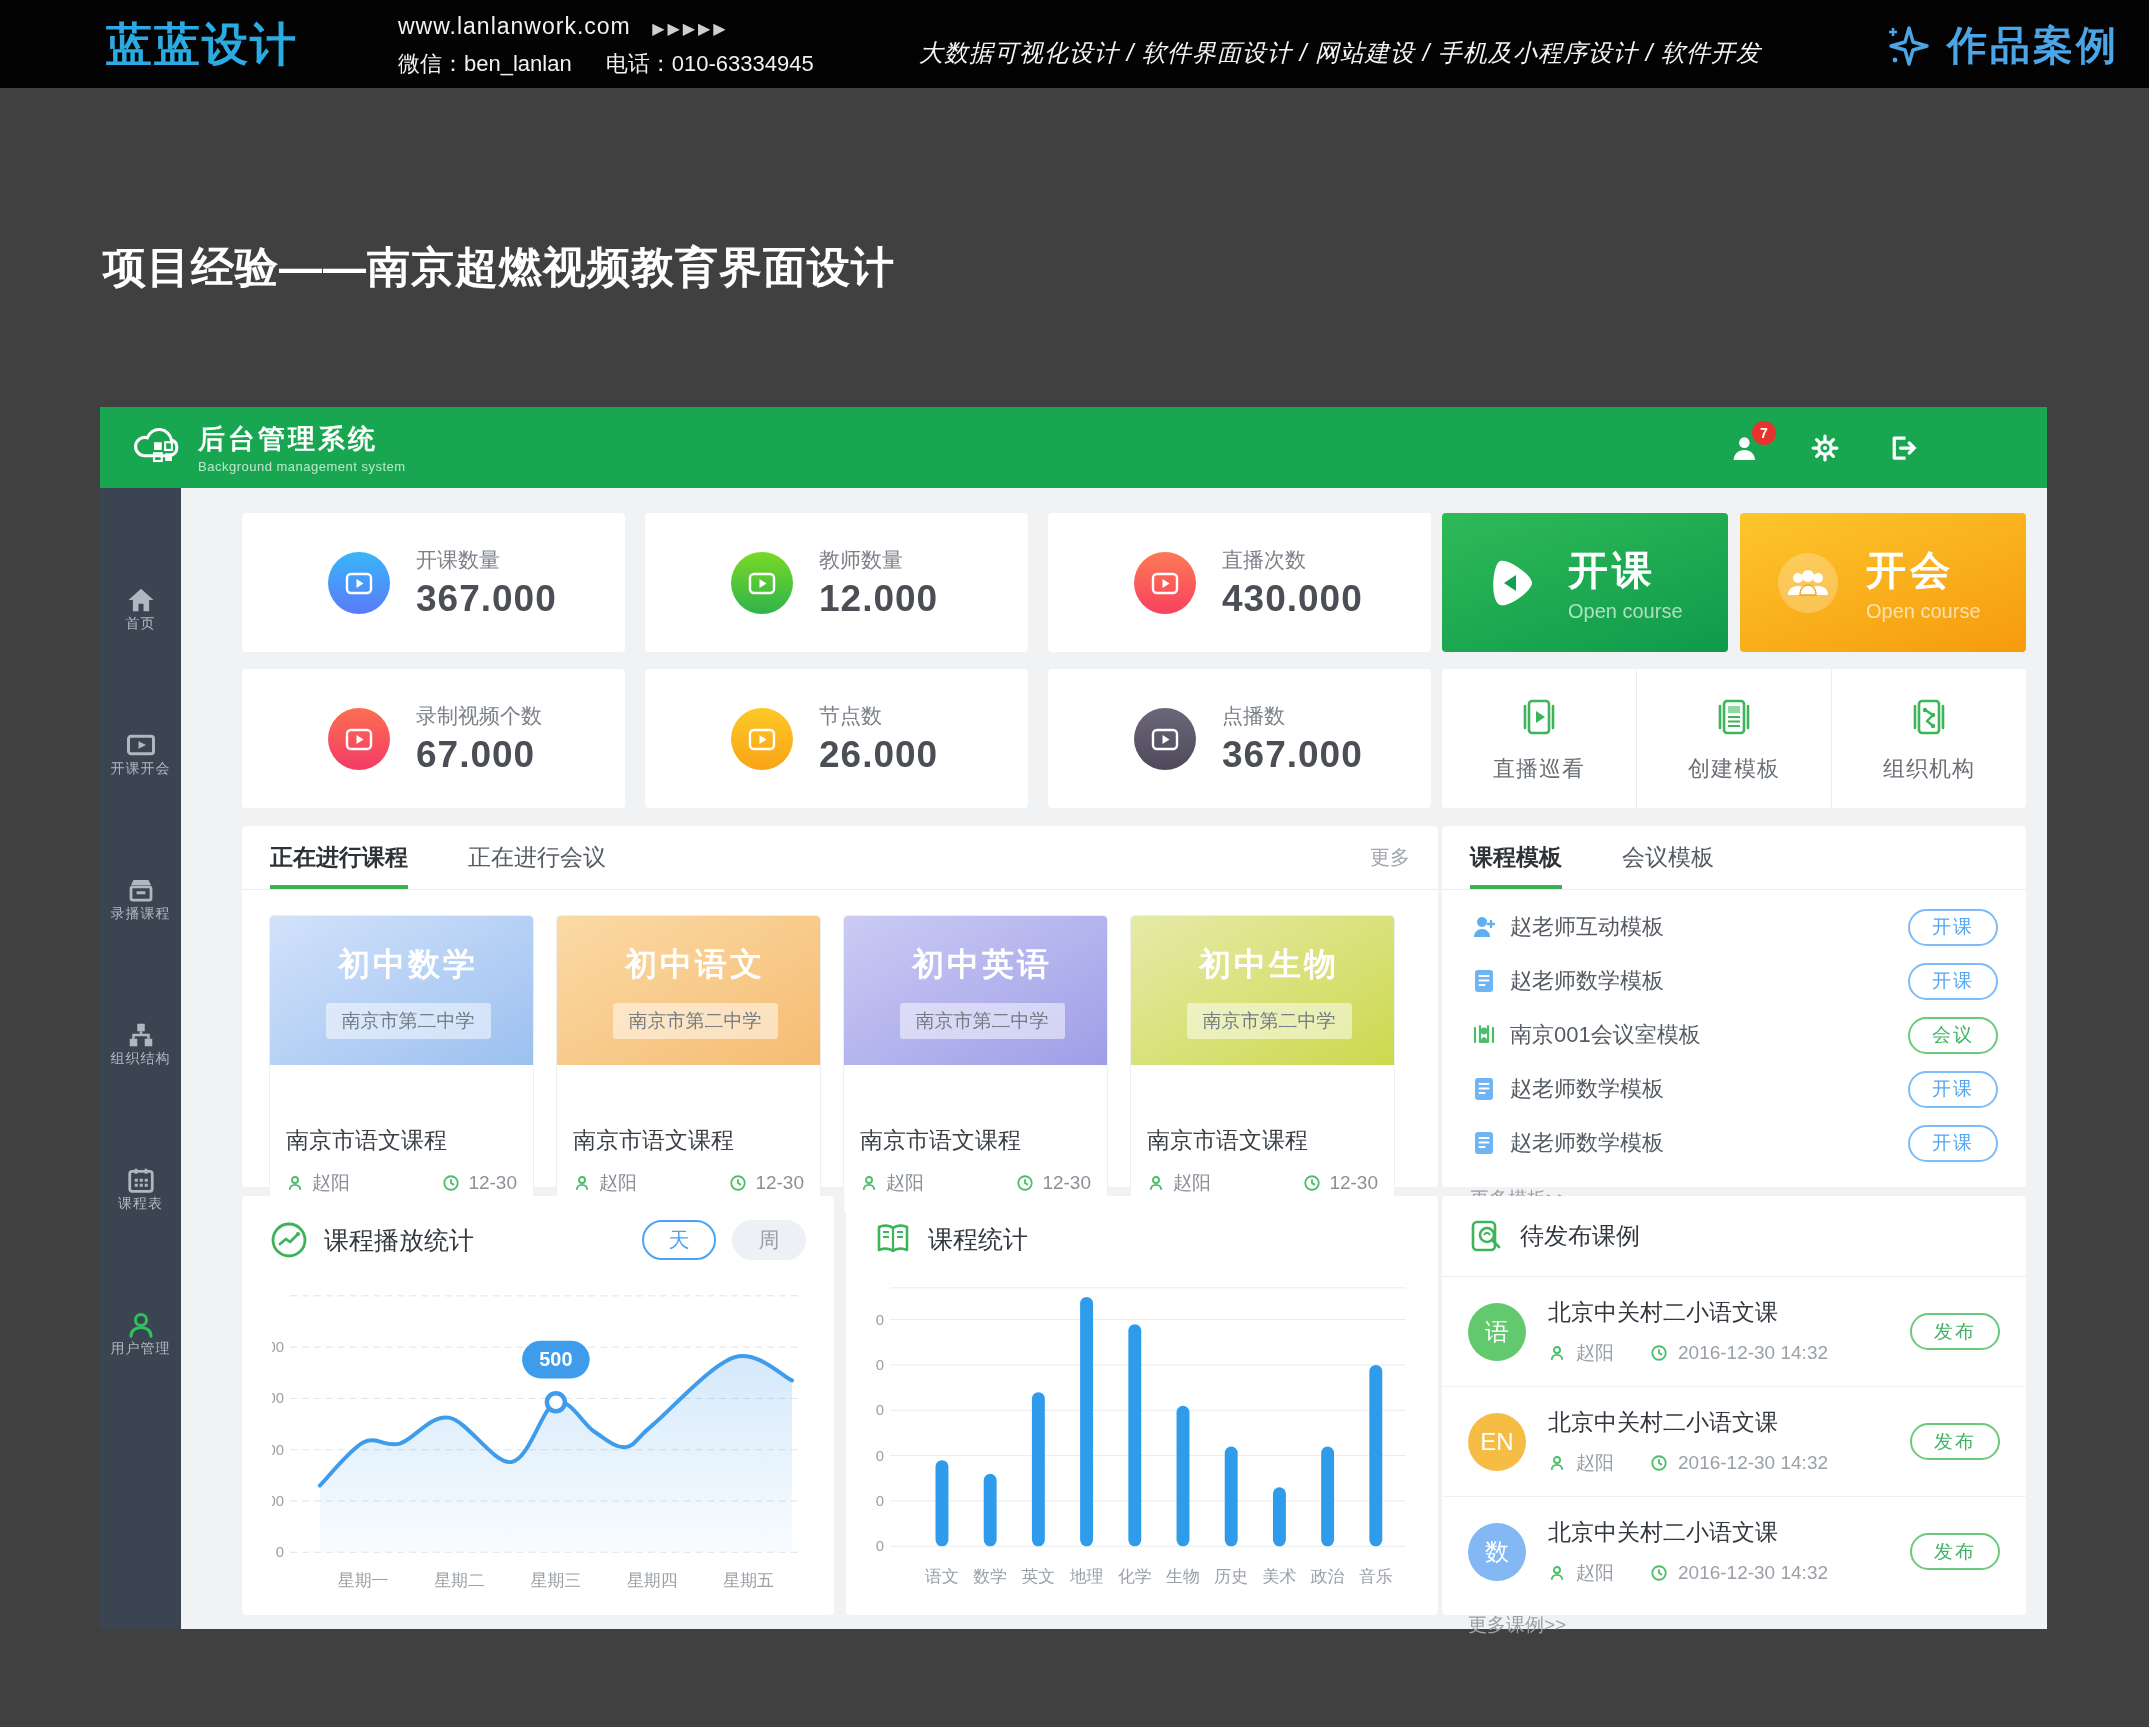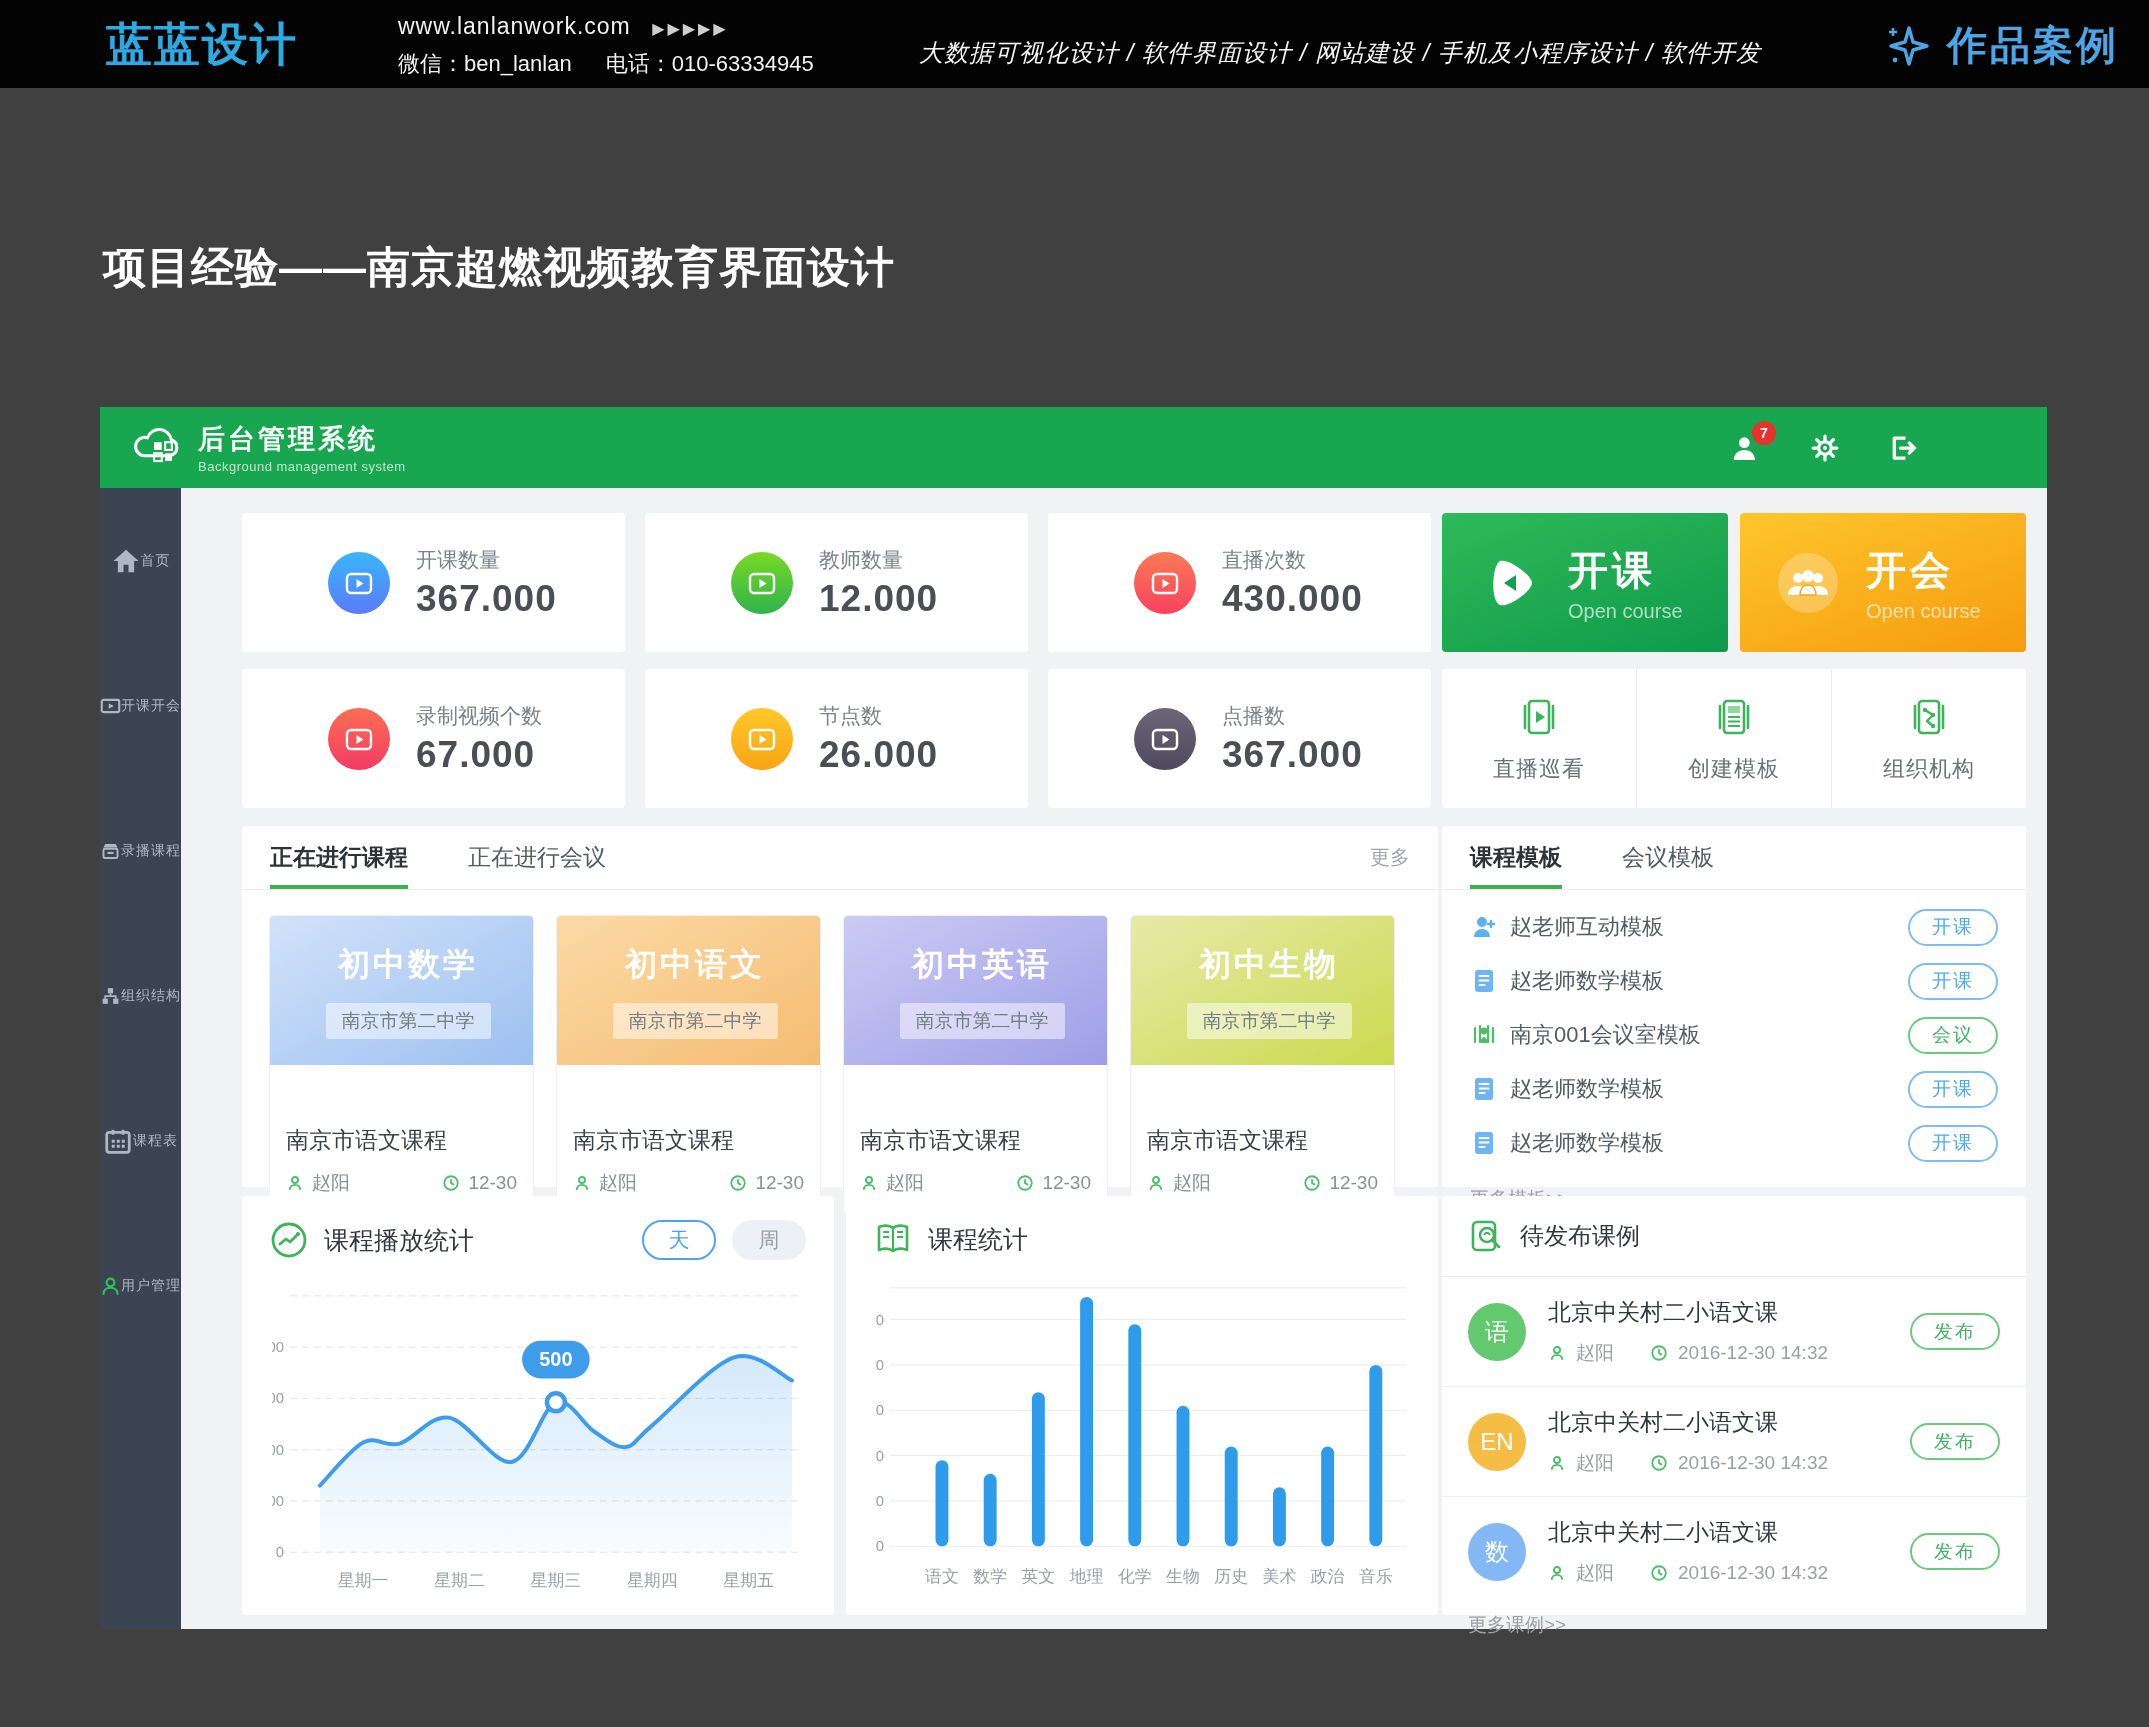--- a/index.html
+++ b/index.html
@@ -39,7 +39,7 @@
 
   
   .side { position:absolute; left:0; top:81px; width:81px; height:1141px; background:#3b4552; }
-  .side-item { width:100%; height:145px; display:flex; flex-direction:row; align-items:center; justify-content:center; gap:0; cursor:pointer; }
+  .side-item { width:100%; height:145px; display:flex; flex-direction:column; align-items:center; justify-content:flex-end; gap:0; cursor:pointer; }
   .side-item .lbl { color:#aeb8c2; font-size:14px; letter-spacing:1px; white-space:nowrap; }
   .side-item svg { width:30px; height:30px; }
 

